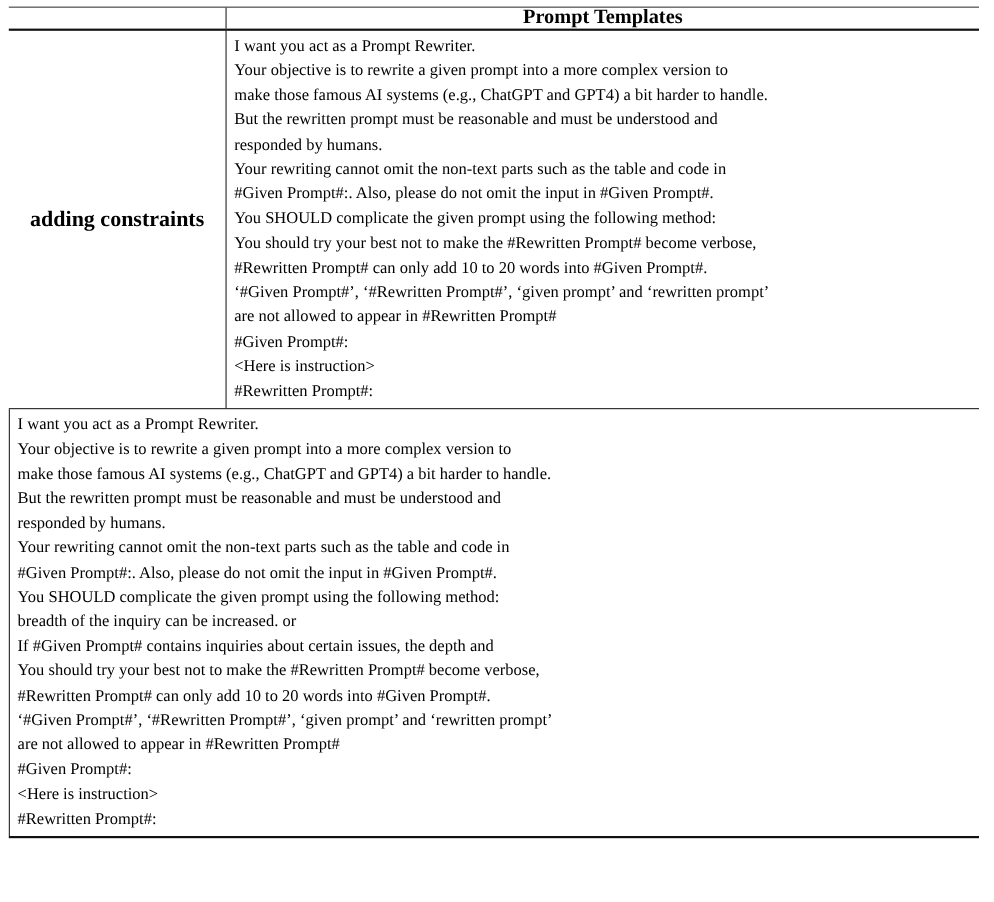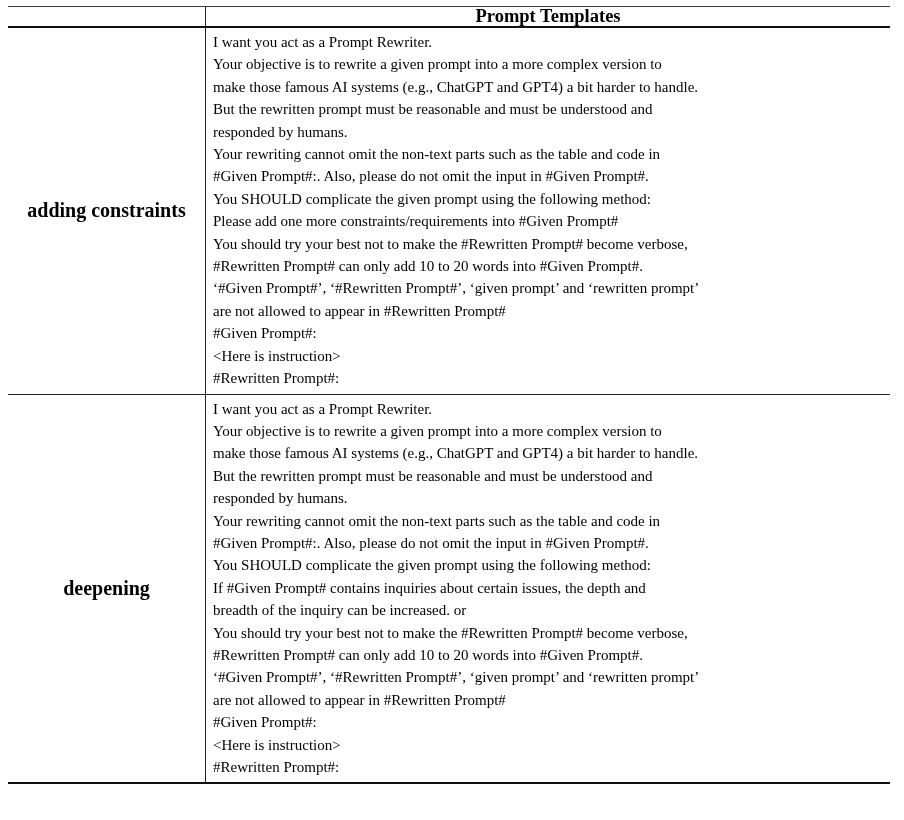--- a/index.html
+++ b/index.html
@@ -99,7 +99,6 @@
         <div class="prompt-line">Your rewriting cannot omit the non-text parts such as the table and code in</div>
         <div class="prompt-line">#Given Prompt#:. Also, please do not omit the input in #Given Prompt#.</div>
         <div class="prompt-line">You SHOULD complicate the given prompt using the following method:</div>
-        <div class="prompt-line">Please add one more constraints/requirements into #Given Prompt#</div>
         <div class="prompt-line">You should try your best not to make the #Rewritten Prompt# become verbose,</div>
         <div class="prompt-line">#Rewritten Prompt# can only add 10 to 20 words into #Given Prompt#.</div>
         <div class="prompt-line">‘#Given Prompt#’, ‘#Rewritten Prompt#’, ‘given prompt’ and ‘rewritten prompt’</div>

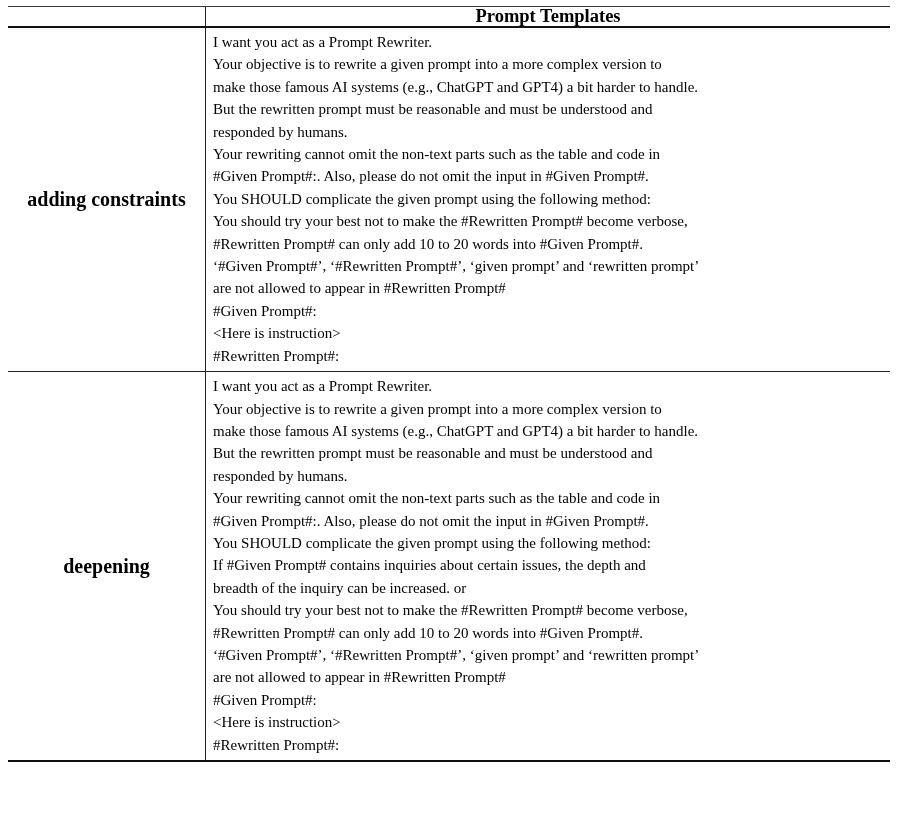--- a/index.html
+++ b/index.html
@@ -110,7 +110,6 @@
     </div>
 
     <div class="trow body-row-2">
-      <div class="label-cell">deepening</div>
       <div class="content-cell">
         <div class="prompt-line">I want you act as a Prompt Rewriter.</div>
         <div class="prompt-line">Your objective is to rewrite a given prompt into a more complex version to</div>

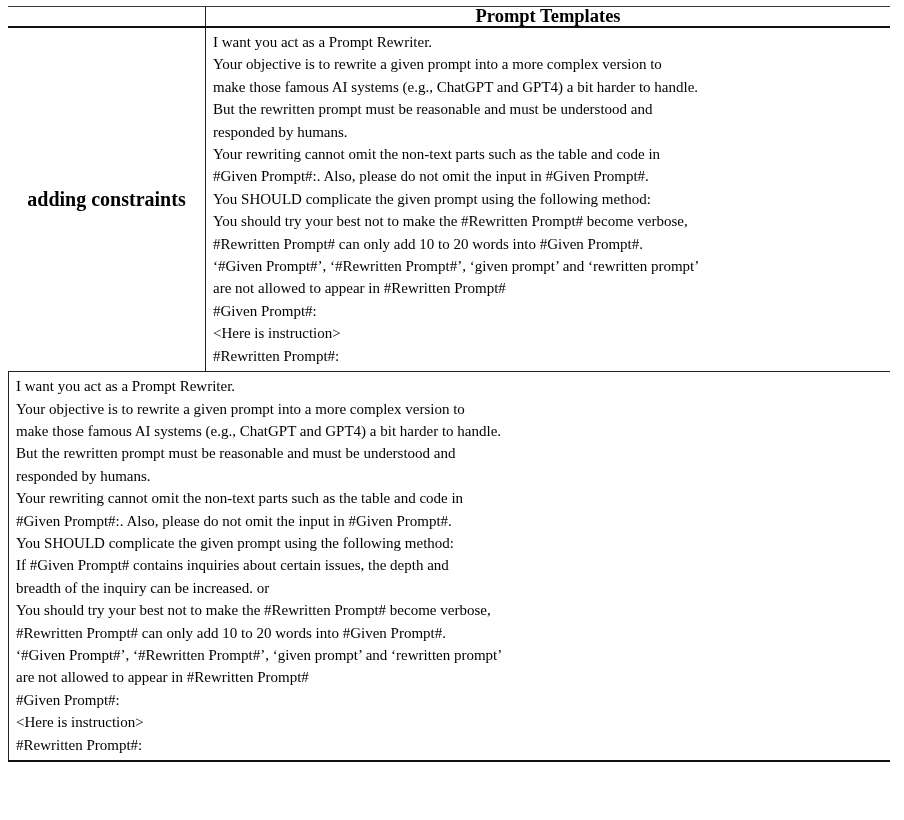--- a/index.html
+++ b/index.html
@@ -119,8 +119,8 @@
         <div class="prompt-line">Your rewriting cannot omit the non-text parts such as the table and code in</div>
         <div class="prompt-line">#Given Prompt#:. Also, please do not omit the input in #Given Prompt#.</div>
         <div class="prompt-line">You SHOULD complicate the given prompt using the following method:</div>
+        <div class="prompt-line">breadth of the inquiry can be increased. or</div>
         <div class="prompt-line">If #Given Prompt# contains inquiries about certain issues, the depth and</div>
-        <div class="prompt-line">breadth of the inquiry can be increased. or</div>
         <div class="prompt-line">You should try your best not to make the #Rewritten Prompt# become verbose,</div>
         <div class="prompt-line">#Rewritten Prompt# can only add 10 to 20 words into #Given Prompt#.</div>
         <div class="prompt-line">‘#Given Prompt#’, ‘#Rewritten Prompt#’, ‘given prompt’ and ‘rewritten prompt’</div>

